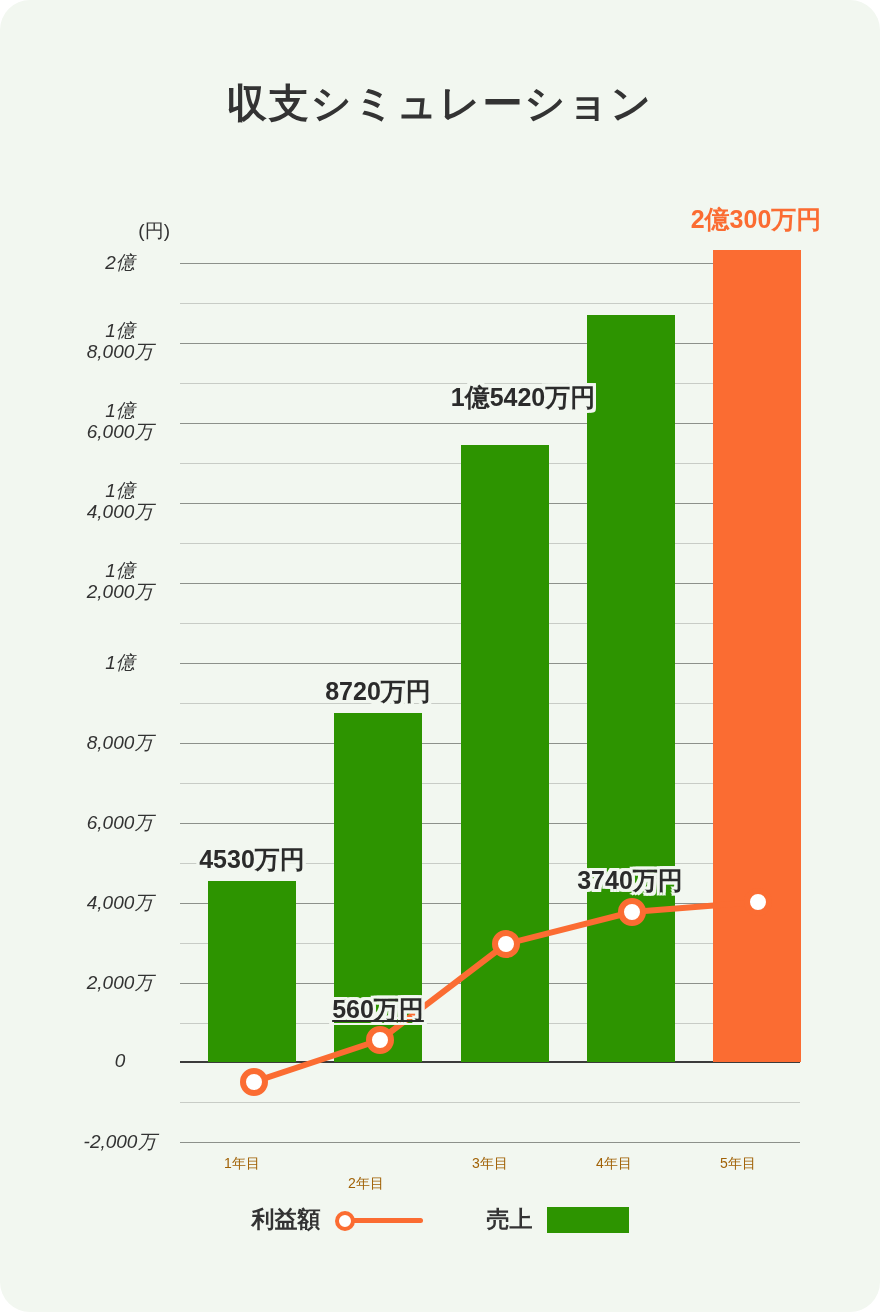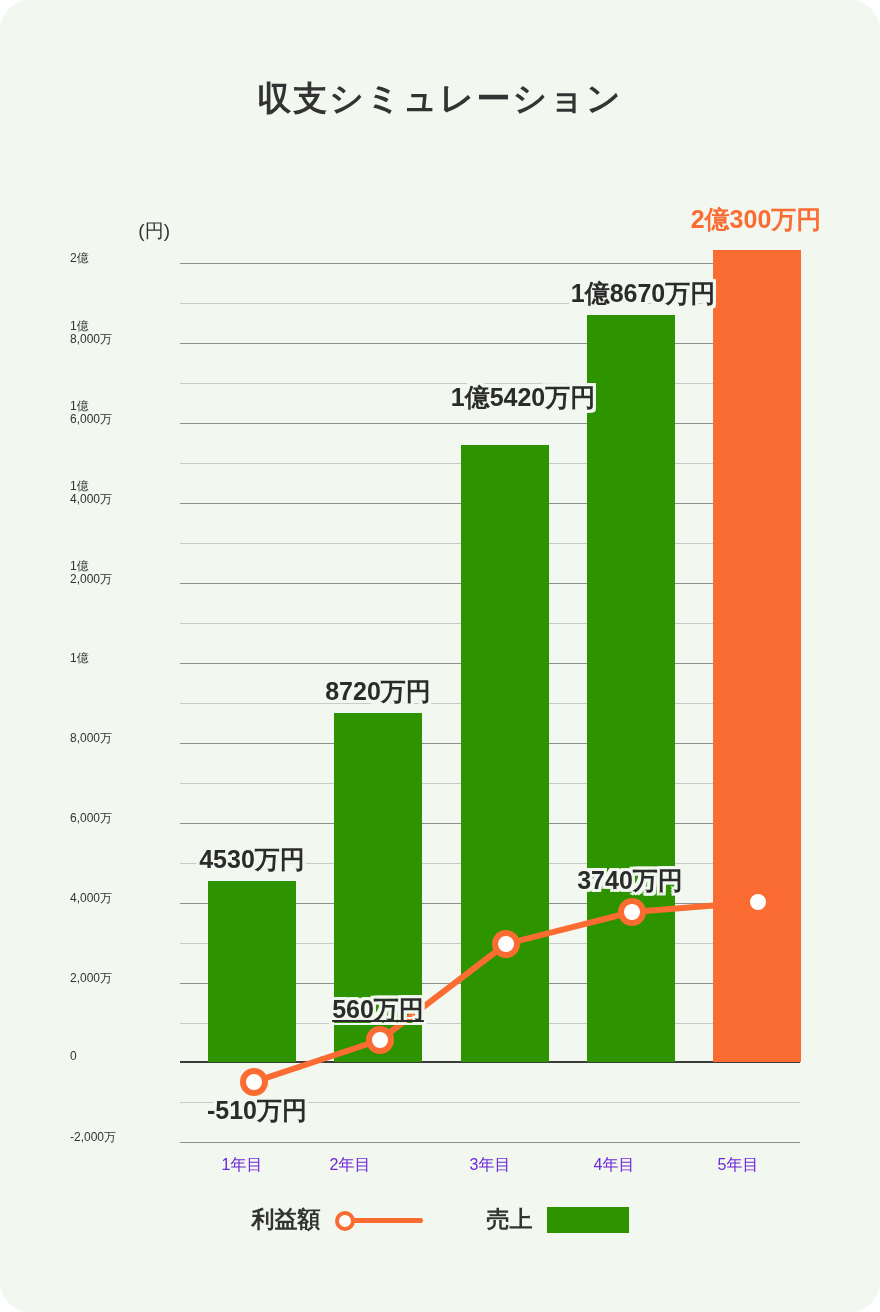--- a/index.html
+++ b/index.html
@@ -29,7 +29,7 @@
     left: 0;
     width: 880px;
     text-align: center;
-    font-size: 34px;
+    font-size: 40px;
     font-weight: bold;
     color: #333333;
     letter-spacing: 2px;

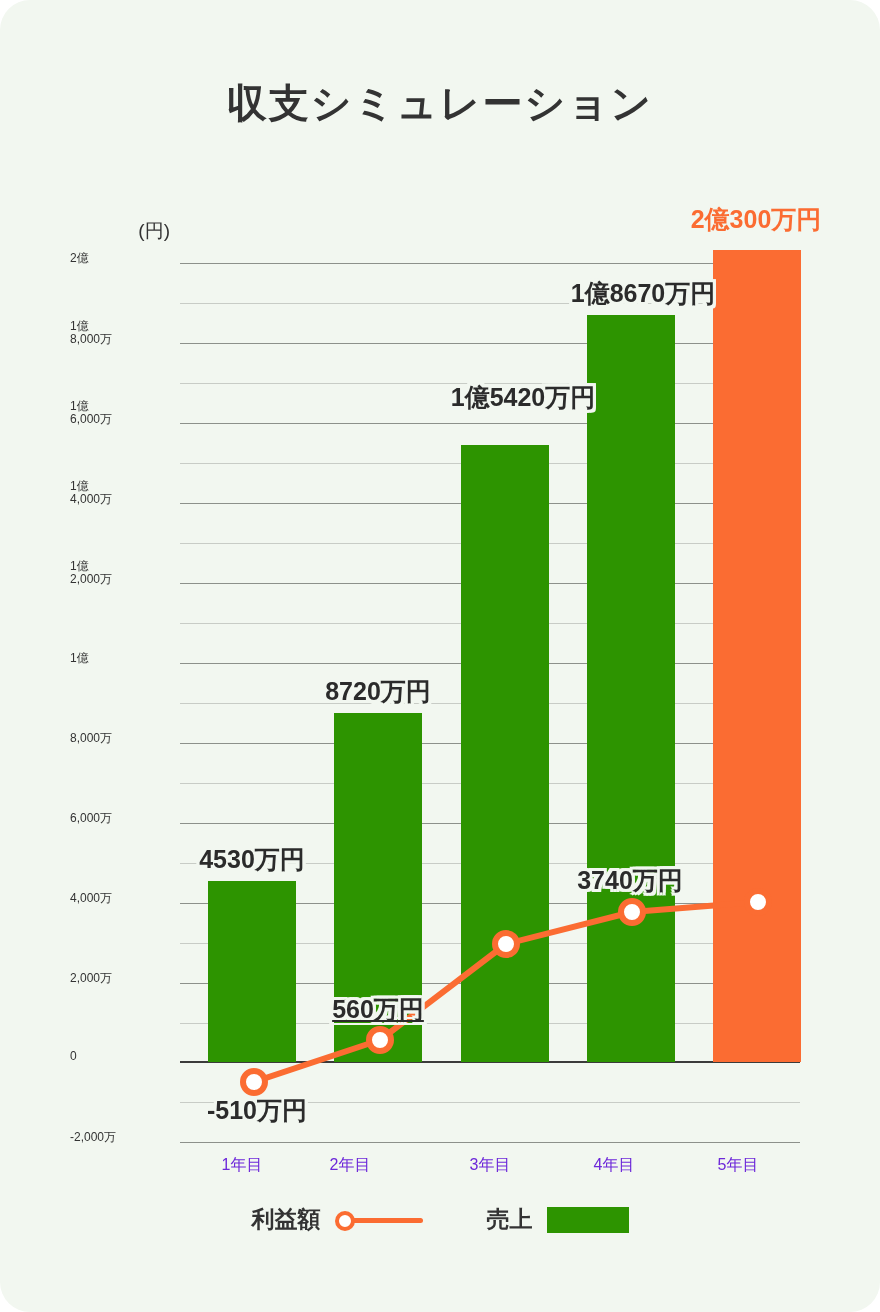--- a/index.html
+++ b/index.html
@@ -59,10 +59,11 @@
     position: absolute;
     right: 0;
     width: 100px;
-    text-align: left;
-    font-size: 12px;
+    text-align: center;
+    font-size: 19px;
     color: #333333;
     line-height: 1.12;
+    font-style: italic;
   }
   #ylabel-wrap {
     position: absolute;

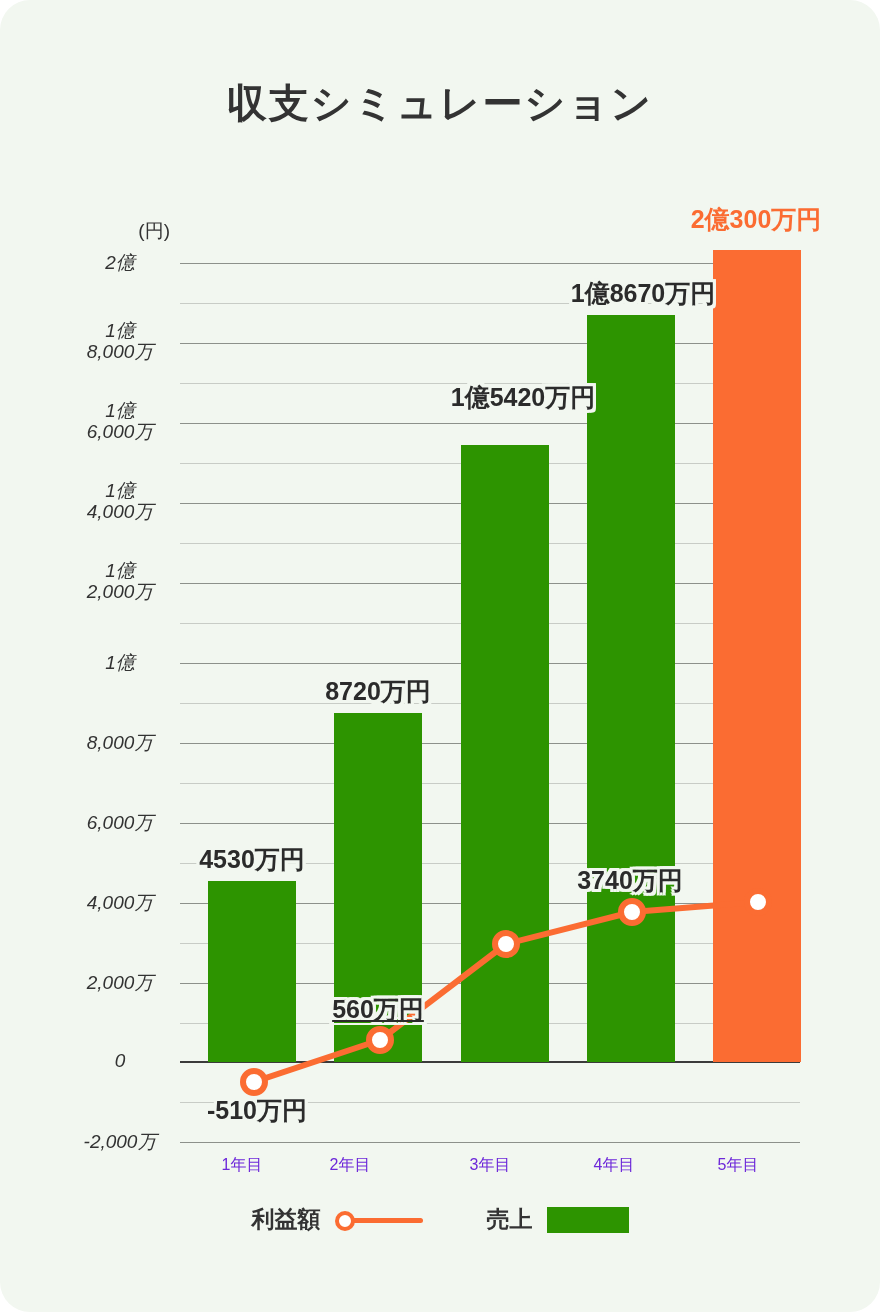--- a/index.html
+++ b/index.html
@@ -261,7 +261,6 @@
     <div class="bar-label" style="left:190px; top:843px; width:124px;">4530万円</div>
     <div class="bar-label" style="left:316px; top:675px; width:124px;">8720万円</div>
     <div class="bar-label" style="left:398px; top:381px; width:250px;">1億5420万円</div>
-    <div class="bar-label" style="left:518px; top:277px; width:250px;">1億8670万円</div>
     <div class="bar-label accent" style="left:631px; top:203px; width:250px;">2億300万円</div>
 
     <svg id="line-svg" viewBox="0 0 880 1312">

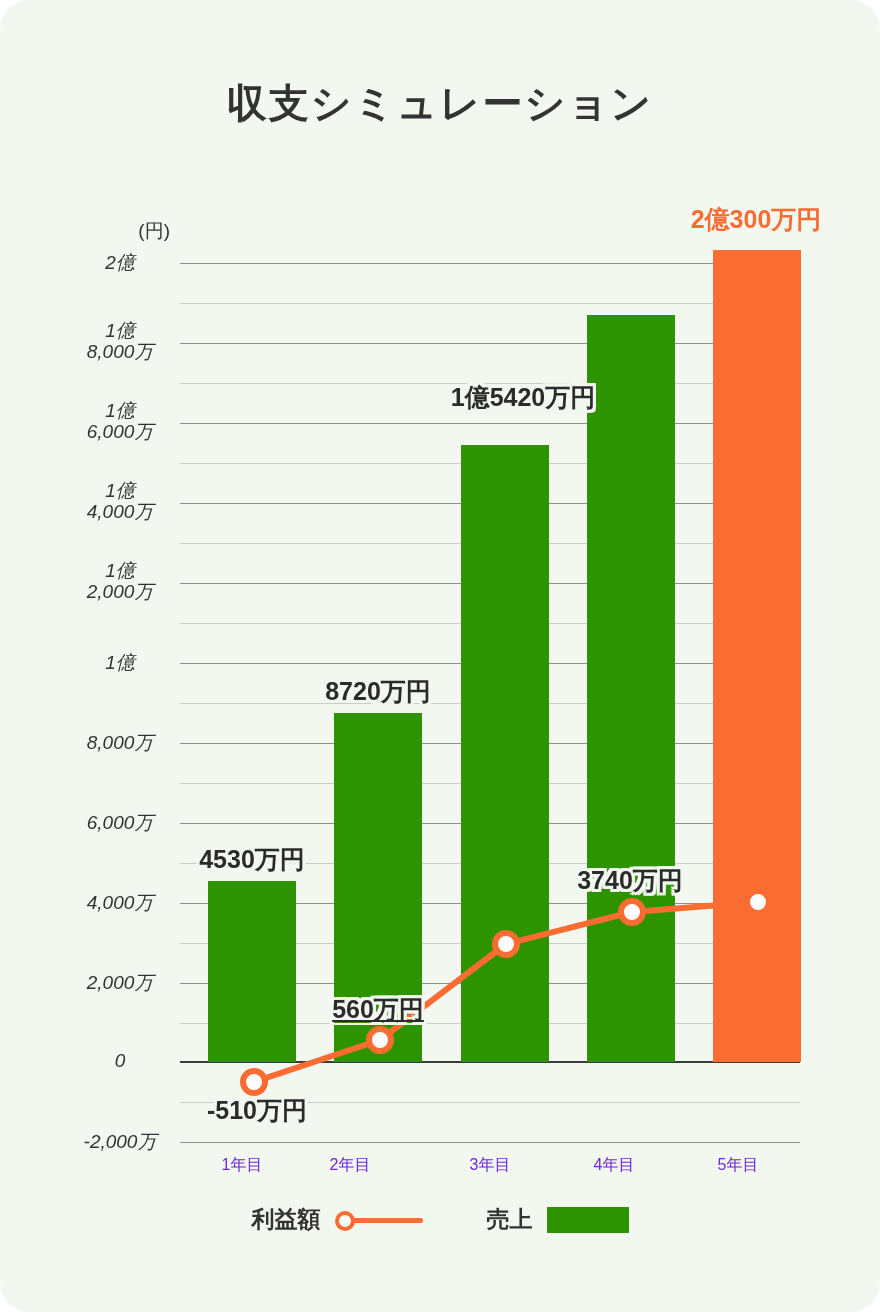--- a/index.html
+++ b/index.html
@@ -273,7 +273,6 @@
       <circle cx="758" cy="902" r="11" fill="#ffffff" stroke="#fb6c32" stroke-width="6"></circle>
     </svg>
 
-    <div class="line-label" style="left:132px; top:1094px; width:250px;">-510万円</div>
     <div class="line-label" style="left:310px; top:993px; width:136px;text-decoration:underline;">560万円</div>
     <div class="line-label" style="left:540px; top:864px; width:180px;">3740万円</div>
 

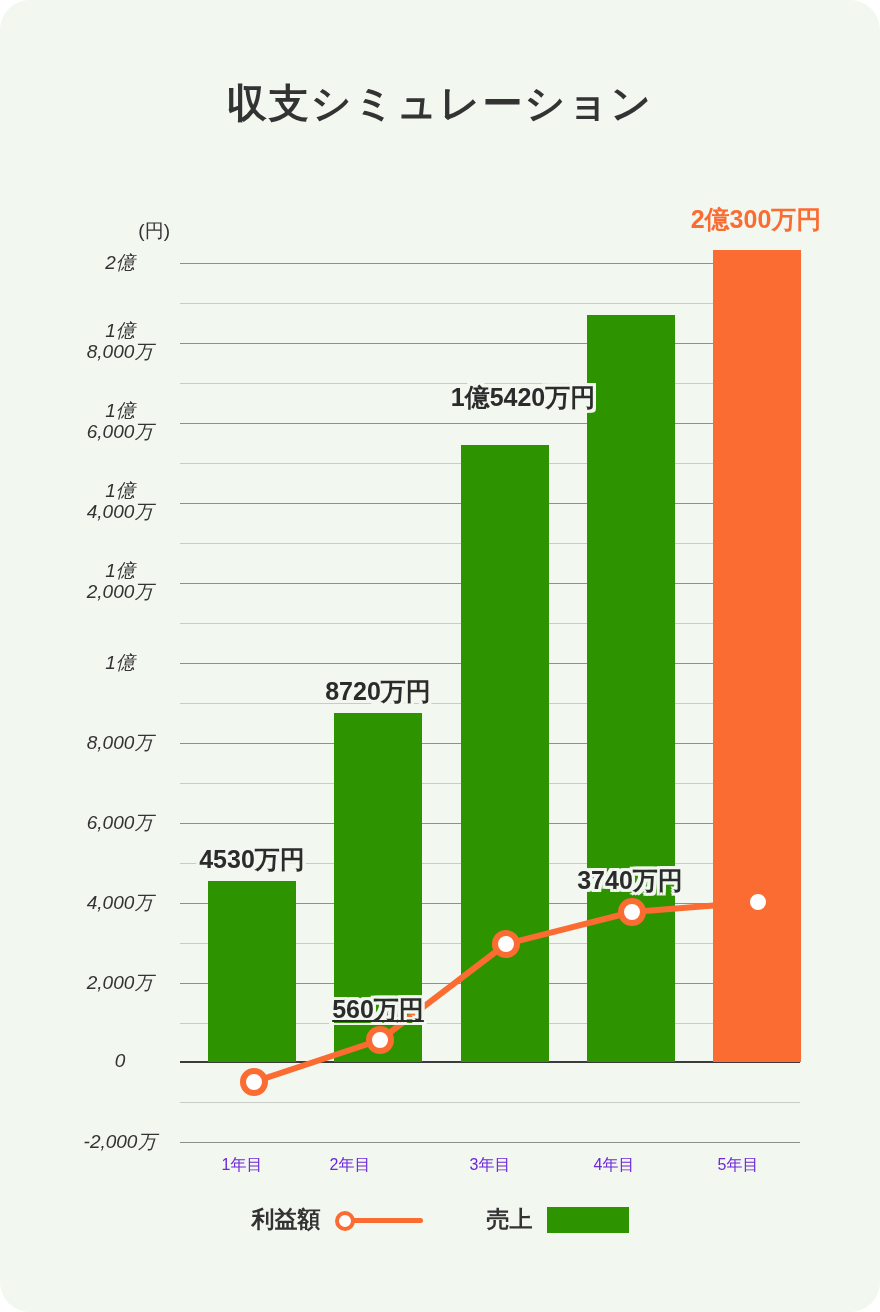--- a/index.html
+++ b/index.html
@@ -146,8 +146,8 @@
     position: absolute;
     width: 124px;
     text-align: center;
-    font-size: 16px;
-    color: #6d28d9;
+    font-size: 14px;
+    color: #a16207;
   }
 
   

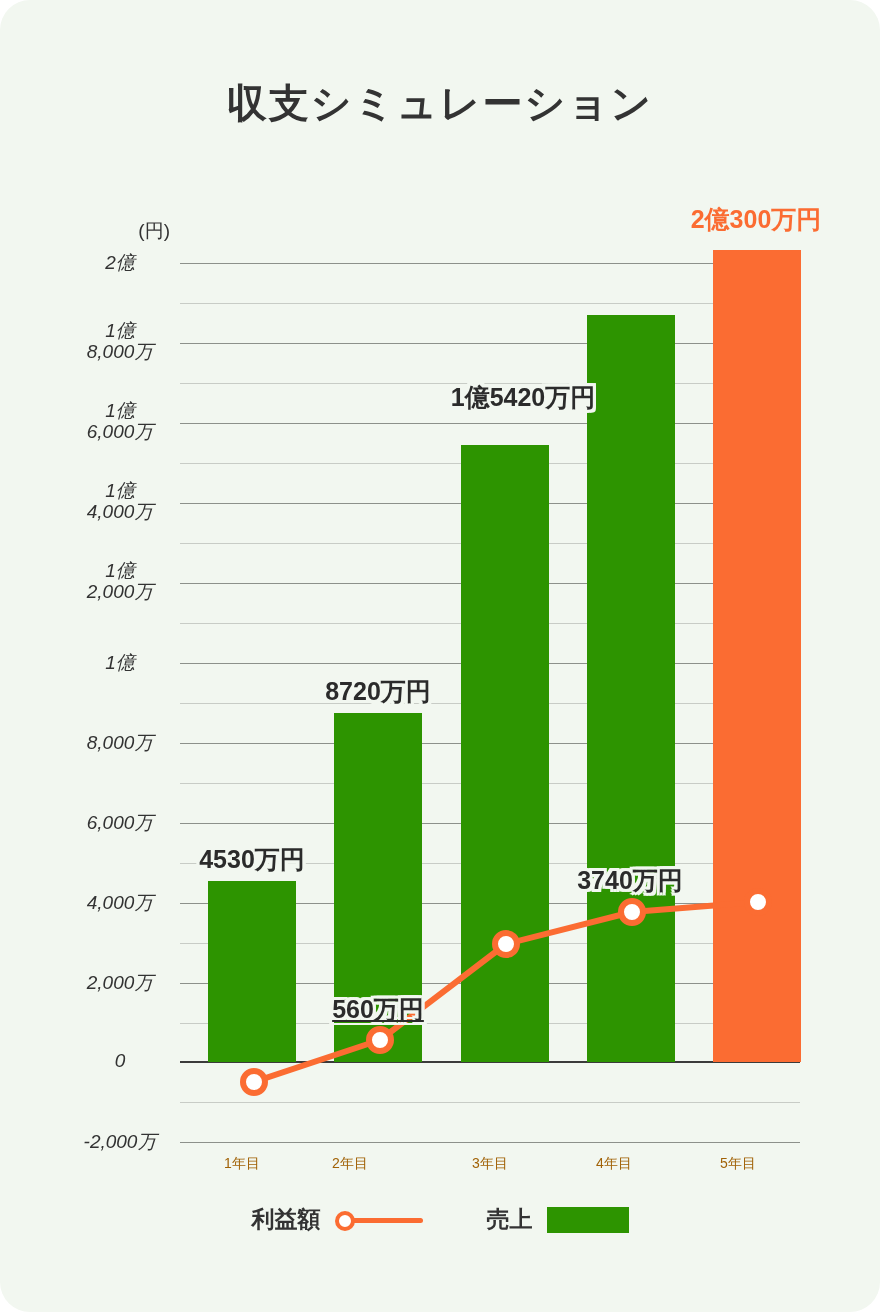--- a/index.html
+++ b/index.html
@@ -278,7 +278,7 @@
 
     <div id="xaxis">
       <div class="xlabel" style="left:0px;">1年目</div>
-      <div class="xlabel" style="left:108px;">2年目</div>
+      <div class="xlabel" style="left:124px;margin-top:20px;">2年目</div>
       <div class="xlabel" style="left:248px;">3年目</div>
       <div class="xlabel" style="left:372px;">4年目</div>
       <div class="xlabel" style="left:496px;">5年目</div>

